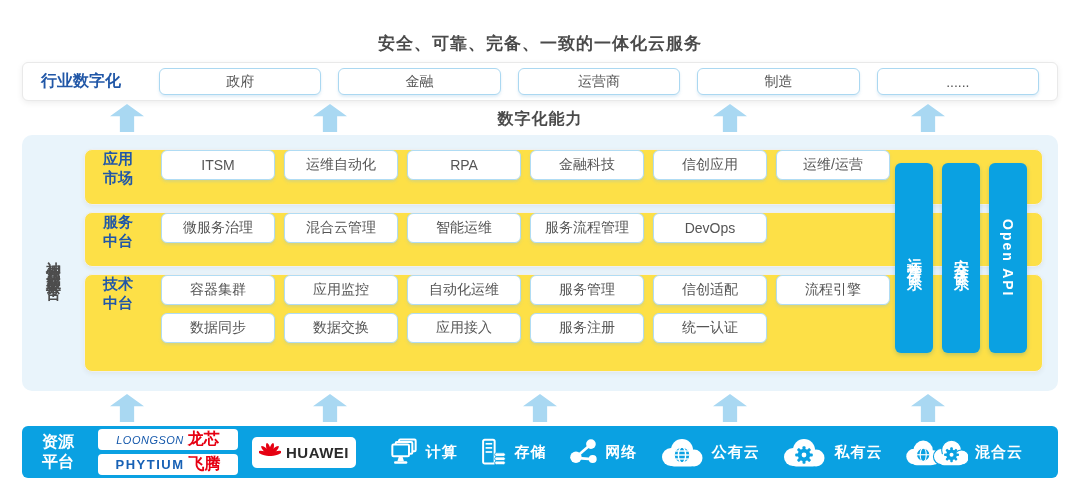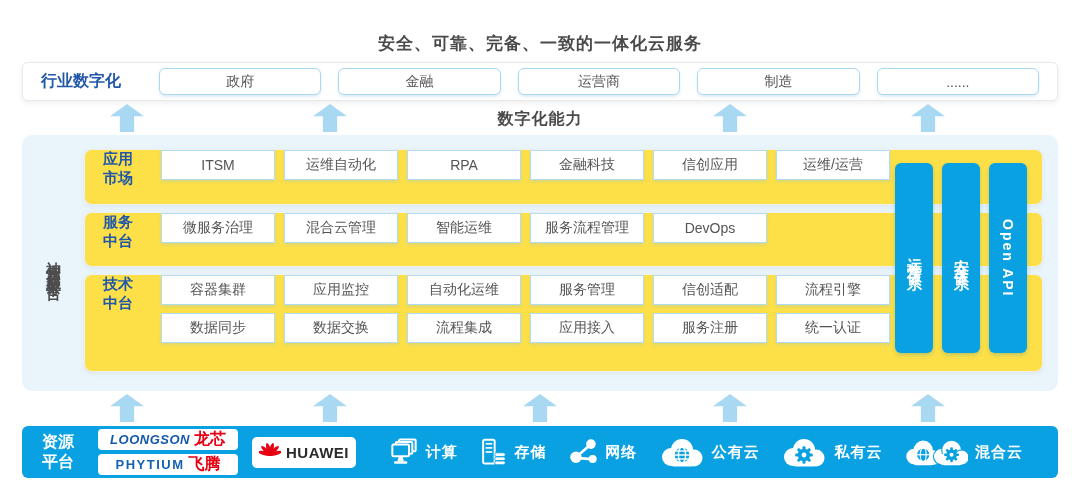--- a/index.html
+++ b/index.html
@@ -43,7 +43,7 @@
   .prow-label { width:34px; flex:none; margin-right:26px; font-size:15px; font-weight:bold;
     color:#2157a7; line-height:1.25; text-align:center; }
   .chip-line { display:flex; gap:9px; }
-  .chip { width:114px; height:30px; background:#fff; border:1.5px solid #b0dcf4; border-radius:0;
+  .chip { width:114px; height:30px; background:#fff; border:1.5px solid #b0dcf4; border-radius:6px;
     display:flex; align-items:center; justify-content:center; font-size:14px; color:#555;
     box-shadow:0 2px 3px rgba(140,190,225,.28); flex:none; }
   .chip-stack { display:flex; flex-direction:column; gap:8px; }

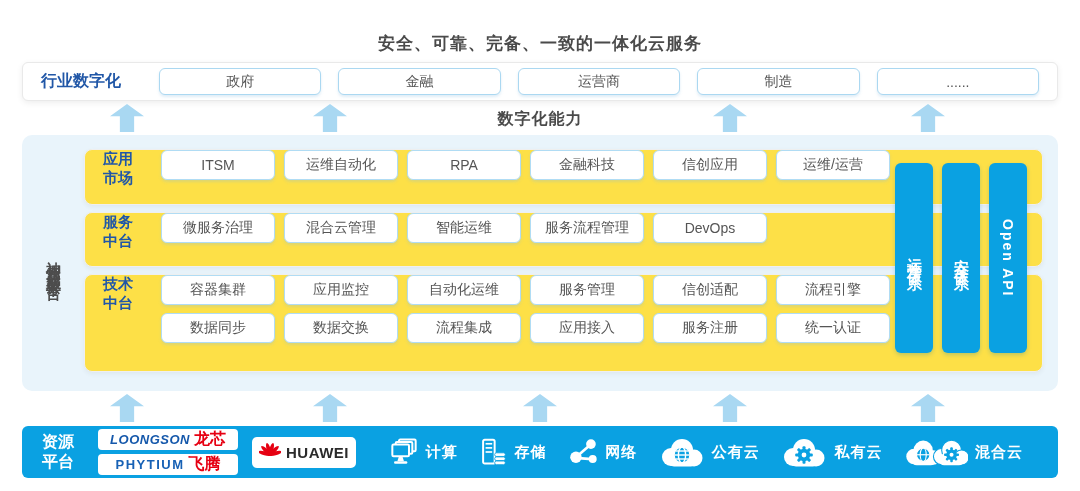--- a/index.html
+++ b/index.html
@@ -140,7 +140,6 @@
           <div class="chip-line">
             <div class="chip">数据同步</div>
             <div class="chip">数据交换</div>
-            <div class="chip">流程集成</div>
             <div class="chip">应用接入</div>
             <div class="chip">服务注册</div>
             <div class="chip">统一认证</div>

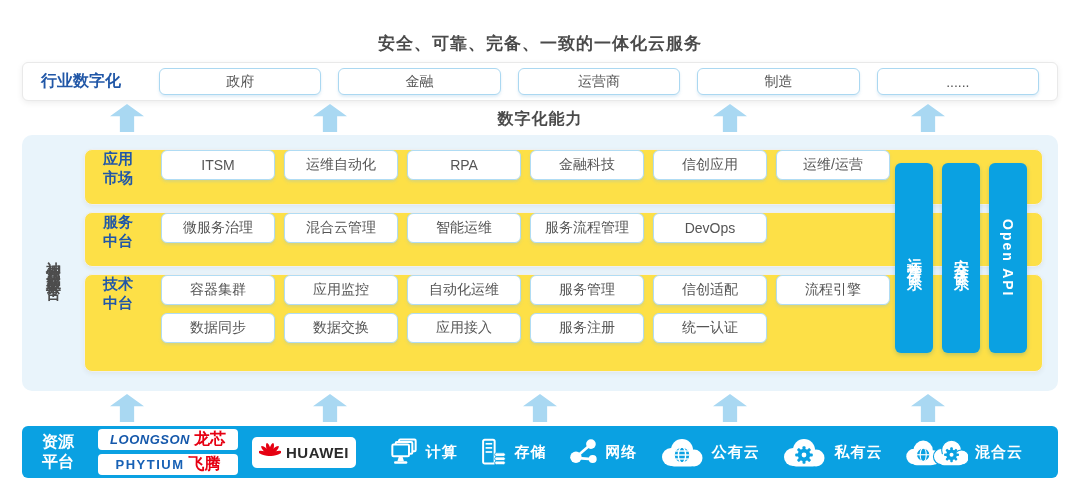--- a/index.html
+++ b/index.html
@@ -64,7 +64,7 @@
   .vendor-stack { margin-left:22px; display:flex; flex-direction:column; gap:4px; flex:none; }
   .vendor-chip { width:140px; height:21px; background:#fff; border-radius:4px;
     display:flex; align-items:center; justify-content:center; gap:4px; }
-  .brand-loongson { font-size:13px; font-weight:700; font-style:italic; color:#1558ab; letter-spacing:.5px; }
+  .brand-loongson { font-size:11px; font-weight:400; font-style:italic; color:#1558ab; letter-spacing:.5px; }
   .cn-red { font-size:16px; font-weight:bold; color:#e60012; }
   .brand-phytium { font-size:13px; font-weight:bold; color:#1761b5; letter-spacing:1.5px; }
   .huawei-chip { margin-left:14px; width:104px; height:31px; background:#fff; border-radius:5px;

